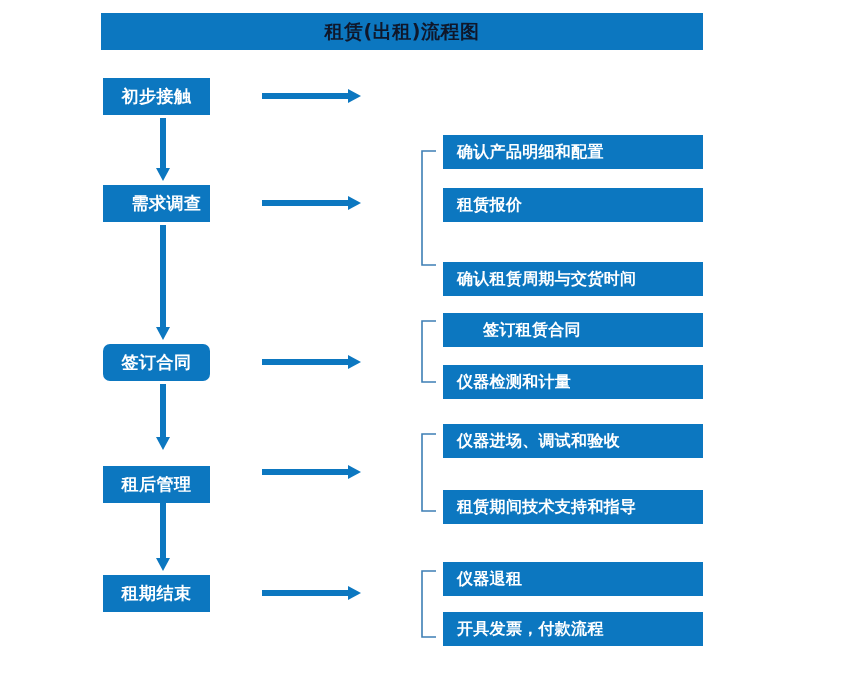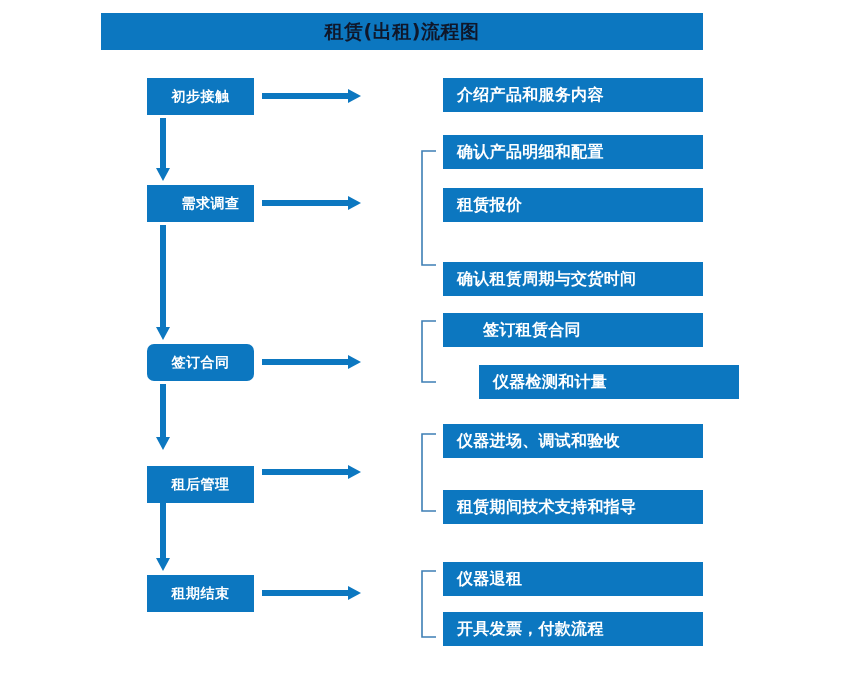--- a/index.html
+++ b/index.html
@@ -48,13 +48,12 @@
     height: 37px;
     background: #0C77C0;
     color: #ffffff;
-    font-size: 14px;
+    font-size: 17px;
     font-weight: bold;
     display: flex;
     align-items: center;
     justify-content: center;
     letter-spacing: 0.5px;
-    margin-left: 44px;
   }
 
   

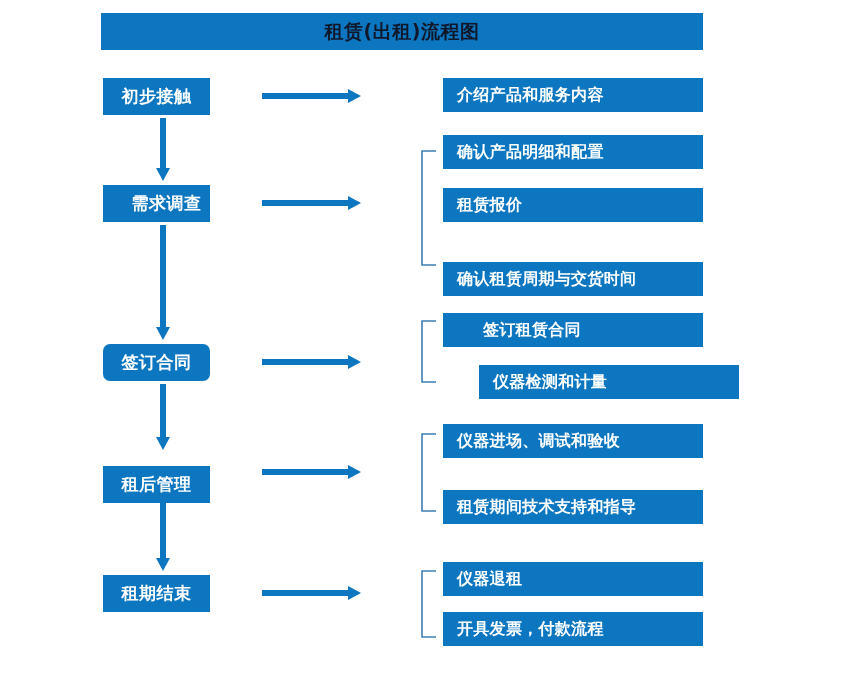--- a/index.html
+++ b/index.html
@@ -182,7 +182,6 @@
     </svg>
   </div>
 
-  <div class="detail-box" style="top:78px;">介绍产品和服务内容</div>
   <div class="detail-box" style="top:135px;">确认产品明细和配置</div>
   <div class="detail-box" style="top:188px;">租赁报价</div>
   <div class="detail-box" style="top:262px;">确认租赁周期与交货时间</div>

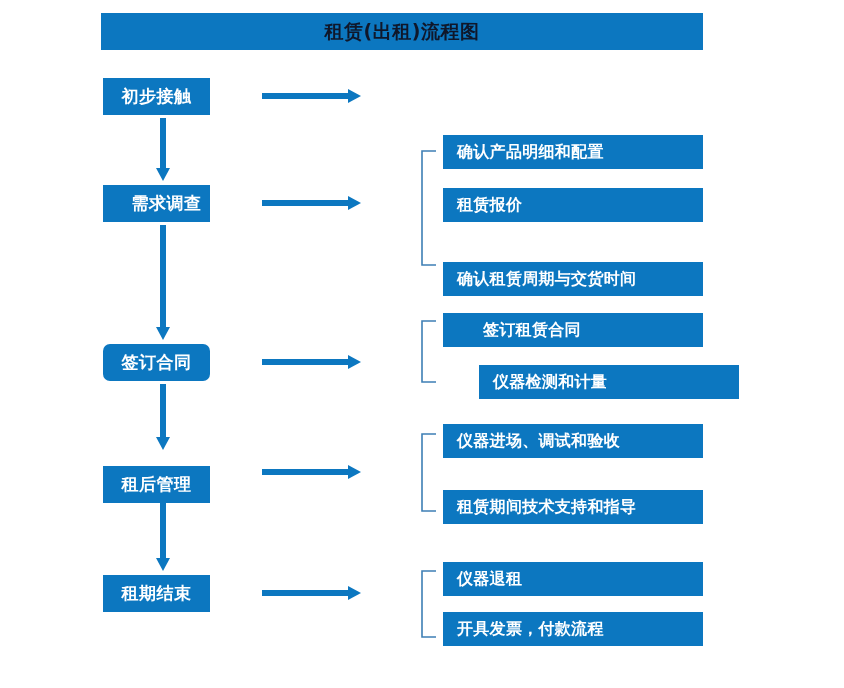--- a/index.html
+++ b/index.html
@@ -186,7 +186,7 @@
   <div class="detail-box" style="top:188px;">租赁报价</div>
   <div class="detail-box" style="top:262px;">确认租赁周期与交货时间</div>
   <div class="detail-box" style="top:313px;padding-left:40px;">签订租赁合同</div>
-  <div class="detail-box" style="top:365px;margin-left:36px;">仪器检测和计量</div>
+  <div class="detail-box" style="top:365px;">仪器检测和计量</div>
   <div class="detail-box" style="top:424px;">仪器进场、调试和验收</div>
   <div class="detail-box" style="top:490px;">租赁期间技术支持和指导</div>
   <div class="detail-box" style="top:562px;">仪器退租</div>

